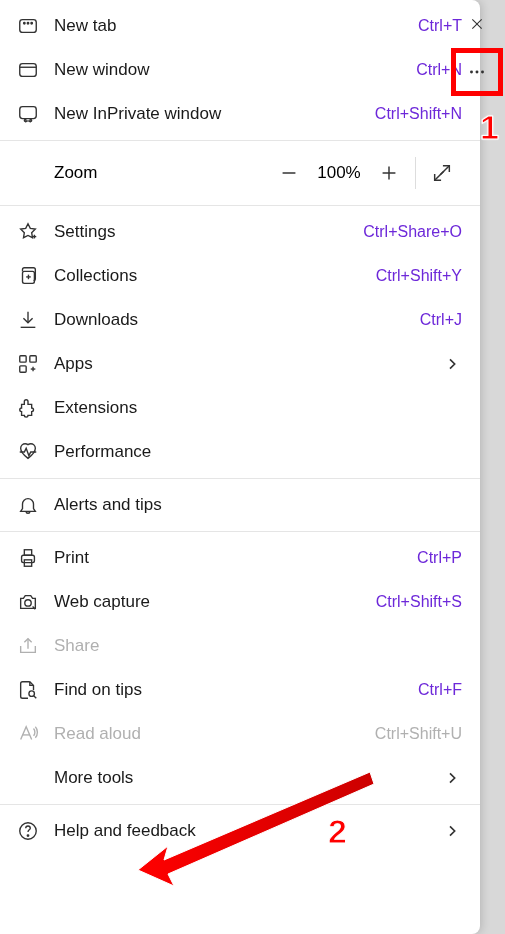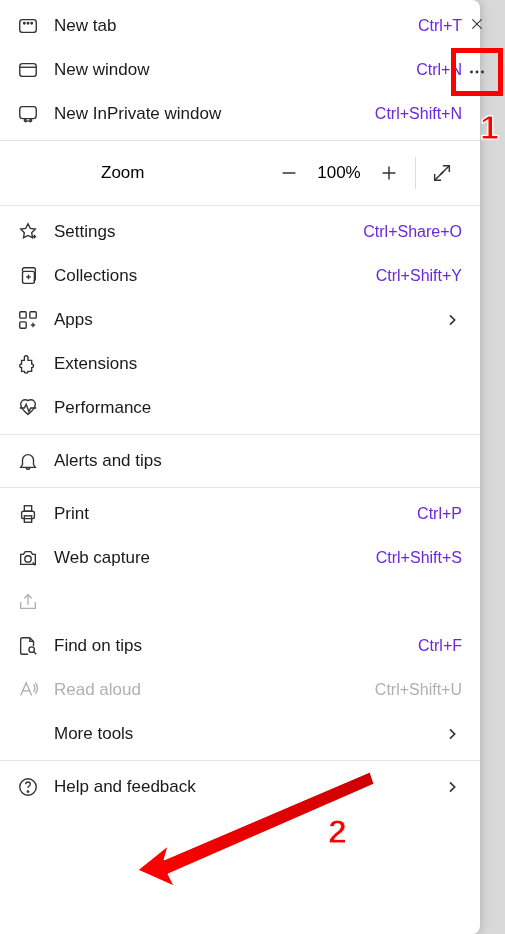--- a/index.html
+++ b/index.html
@@ -69,7 +69,6 @@
       align-items: center;
       height: 56px;
       padding: 0 18px 0 16px;
-      margin-left: 47px;
     }
     .zoom-row .zlabel {
       margin-left: 38px;

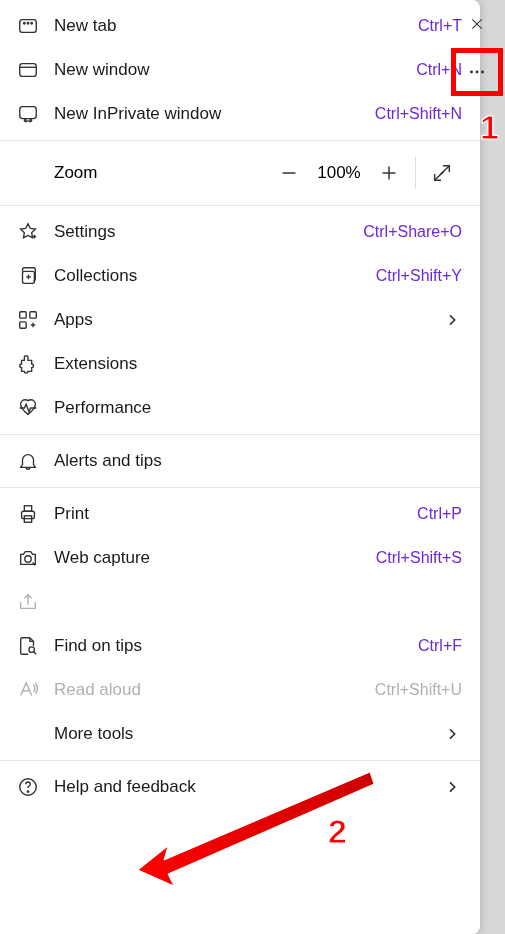--- a/index.html
+++ b/index.html
@@ -241,6 +241,17 @@
   </div>
 
 
+  <div class="menu-item">
+    <span class="icon">
+      <svg width="22" height="22" viewBox="0 0 24 24" fill="none" stroke="#333" stroke-width="1.5">
+          <line x1="12" y1="3" x2="12" y2="15"></line>
+          <polyline points="7 10 12 15 17 10"></polyline>
+          <line x1="4" y1="20" x2="20" y2="20"></line>
+        </svg>
+    </span>
+    <span class="label">Downloads</span>
+    <span class="shortcut">Ctrl+J</span>
+  </div>
 
   <div class="menu-item">
     <span class="icon">

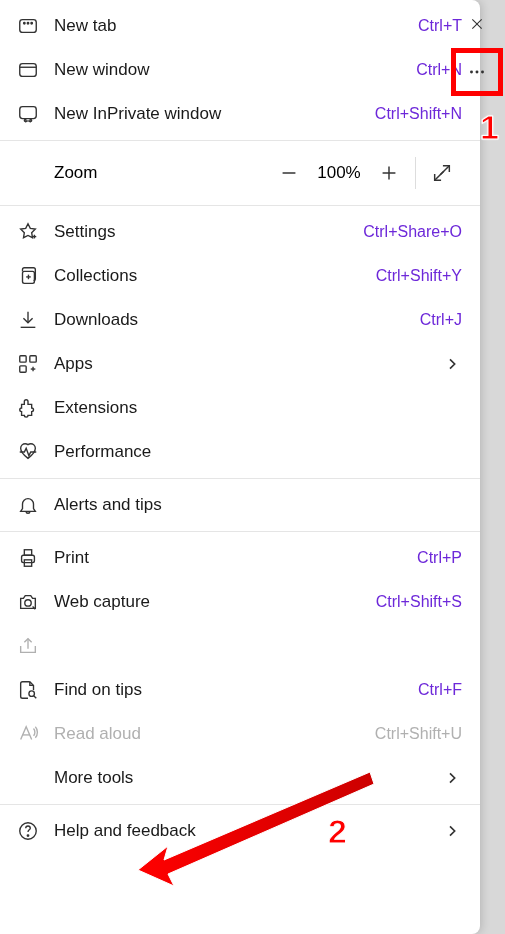--- a/index.html
+++ b/index.html
@@ -336,6 +336,7 @@
           <line x1="12" y1="4" x2="12" y2="15"></line>
         </svg>
     </span>
+    <span class="label">Share</span>
   </div>
 
   <div class="menu-item">

